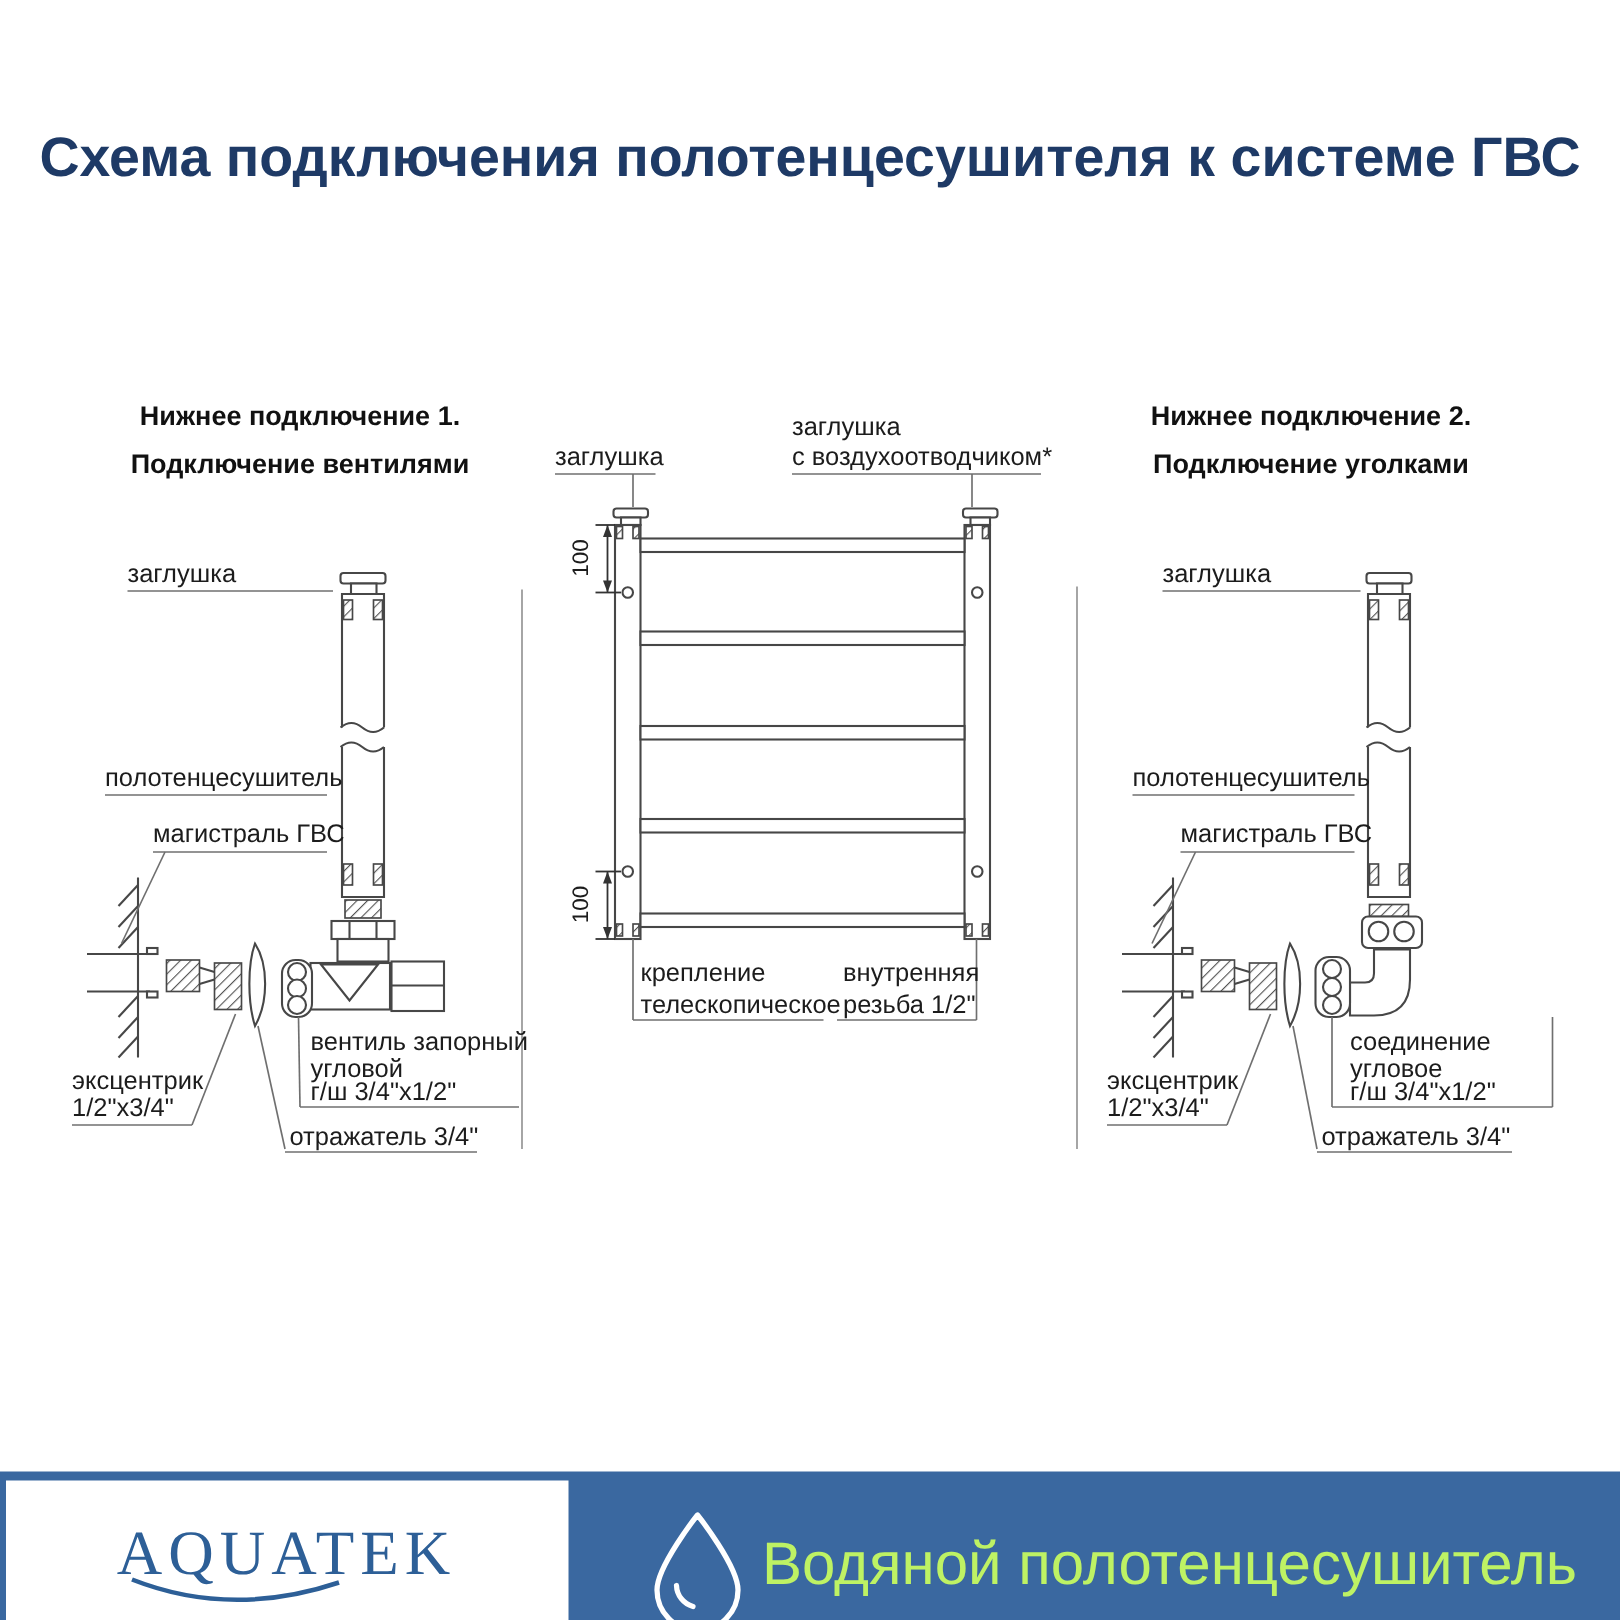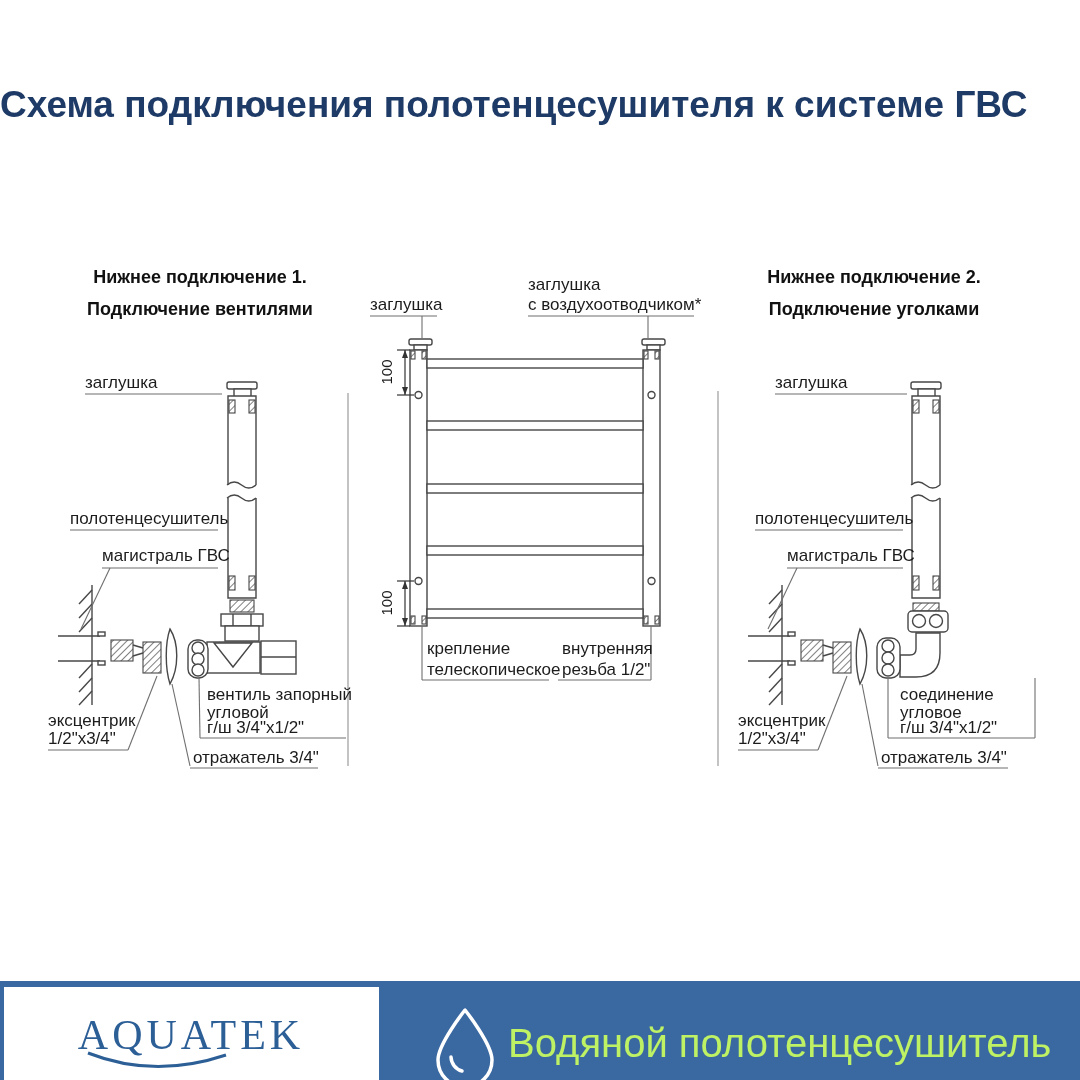--- a/index.html
+++ b/index.html
@@ -5,7 +5,7 @@
   html,body{margin:0;padding:0;background:#fff;}
   #canvas{position:relative;width:1080px;height:1080px;background:#fff;overflow:hidden;
           font-family:"Liberation Sans",sans-serif;}
-  .title{position:absolute;top:84px;left:0;width:1080px;
+  .title{position:absolute;top:84px;left:0;width:1080px;text-align:center;
          font-size:37px;font-weight:bold;color:#1e3a66;letter-spacing:0px;}
   svg text{font-family:"Liberation Sans",sans-serif;}
   .t-lbl{font-size:17px;fill:#1c1c1c;}

